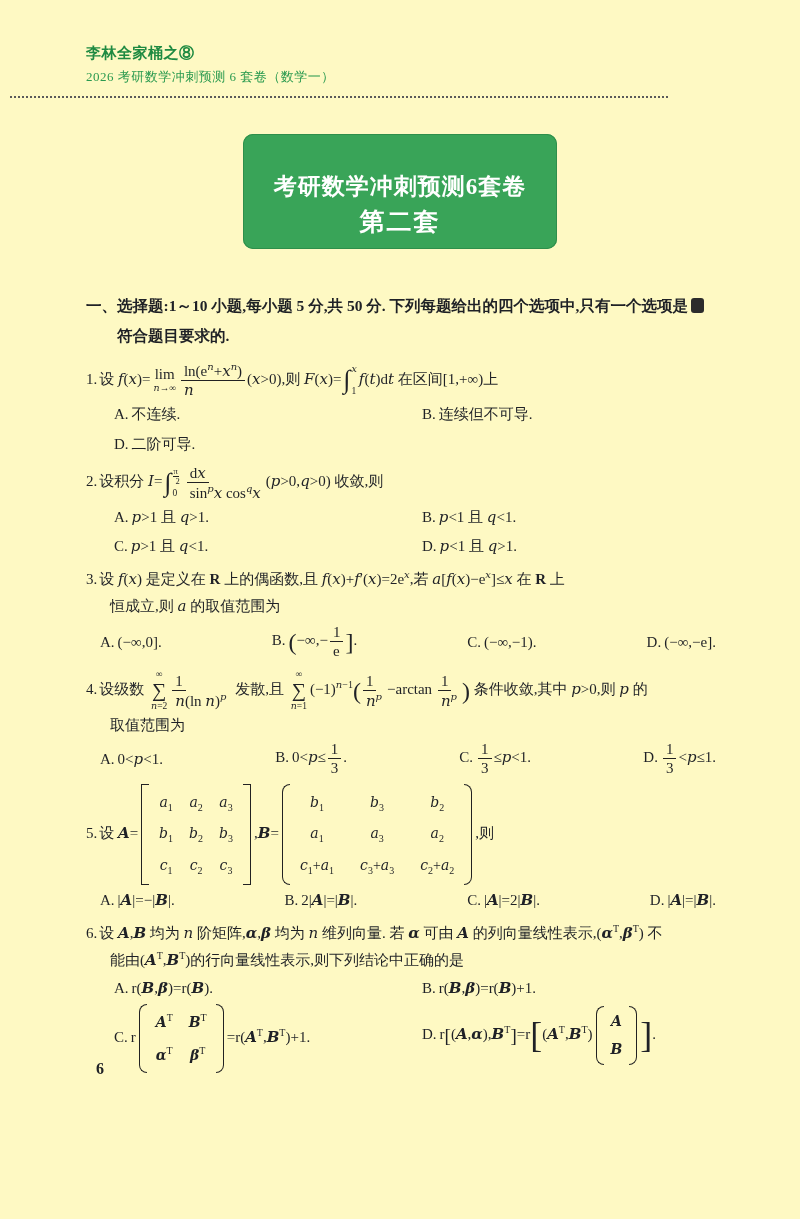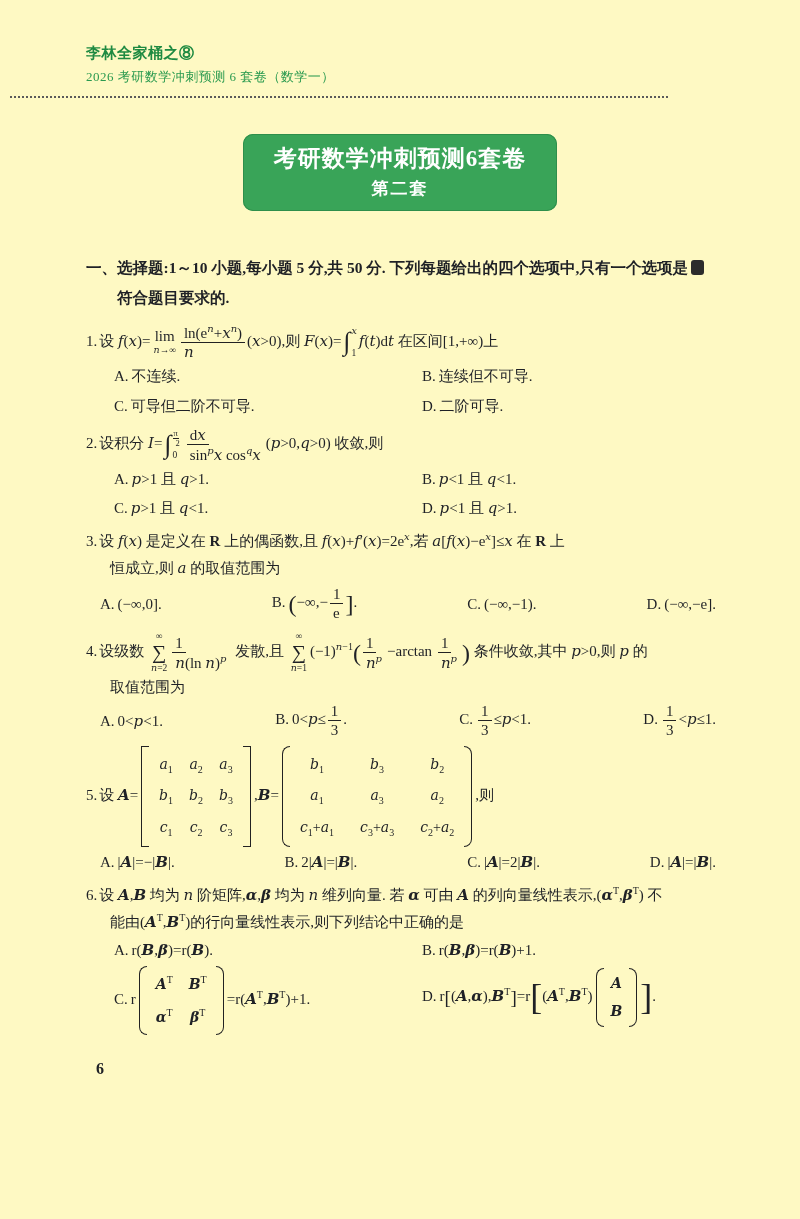--- a/index.html
+++ b/index.html
@@ -14,7 +14,7 @@
   
   .title-box{width:314px;margin:36px auto 0;background:#39a458;border-radius:10px;
              color:#ffffff;text-align:center;padding:9px 0 11px;box-shadow:0 0 0 1px #2e8f4b inset;}
-  .title-box .t1{font-size:23px;font-weight:bold;letter-spacing:1px;}
+  .title-box .t1{font-size:23px;font-weight:bold;letter-spacing:1px;margin-top:28px;}
   .title-box .t2{font-size:17px;font-weight:bold;letter-spacing:2px;margin-top:3px;}
   
   .section{margin-top:42px;font-size:15.5px;font-weight:bold;line-height:1.95;}

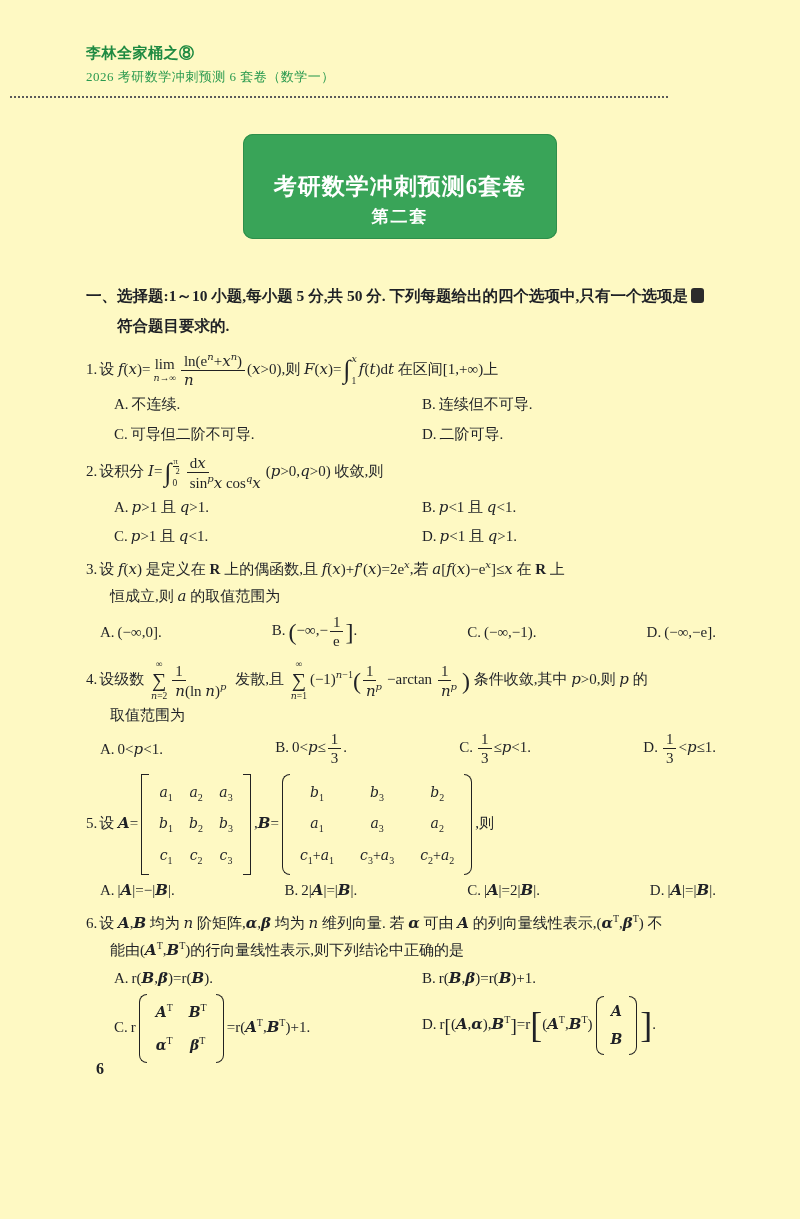--- a/index.html
+++ b/index.html
@@ -15,7 +15,7 @@
   .title-box{width:314px;margin:36px auto 0;background:#39a458;border-radius:10px;
              color:#ffffff;text-align:center;padding:9px 0 11px;box-shadow:0 0 0 1px #2e8f4b inset;}
   .title-box .t1{font-size:23px;font-weight:bold;letter-spacing:1px;margin-top:28px;}
-  .title-box .t2{font-size:17px;font-weight:bold;letter-spacing:2px;margin-top:3px;}
+  .title-box .t2{font-size:25px;font-weight:bold;letter-spacing:2px;margin-top:3px;}
   
   .section{margin-top:42px;font-size:15.5px;font-weight:bold;line-height:1.95;}
   .section .l2{padding-left:31px;}

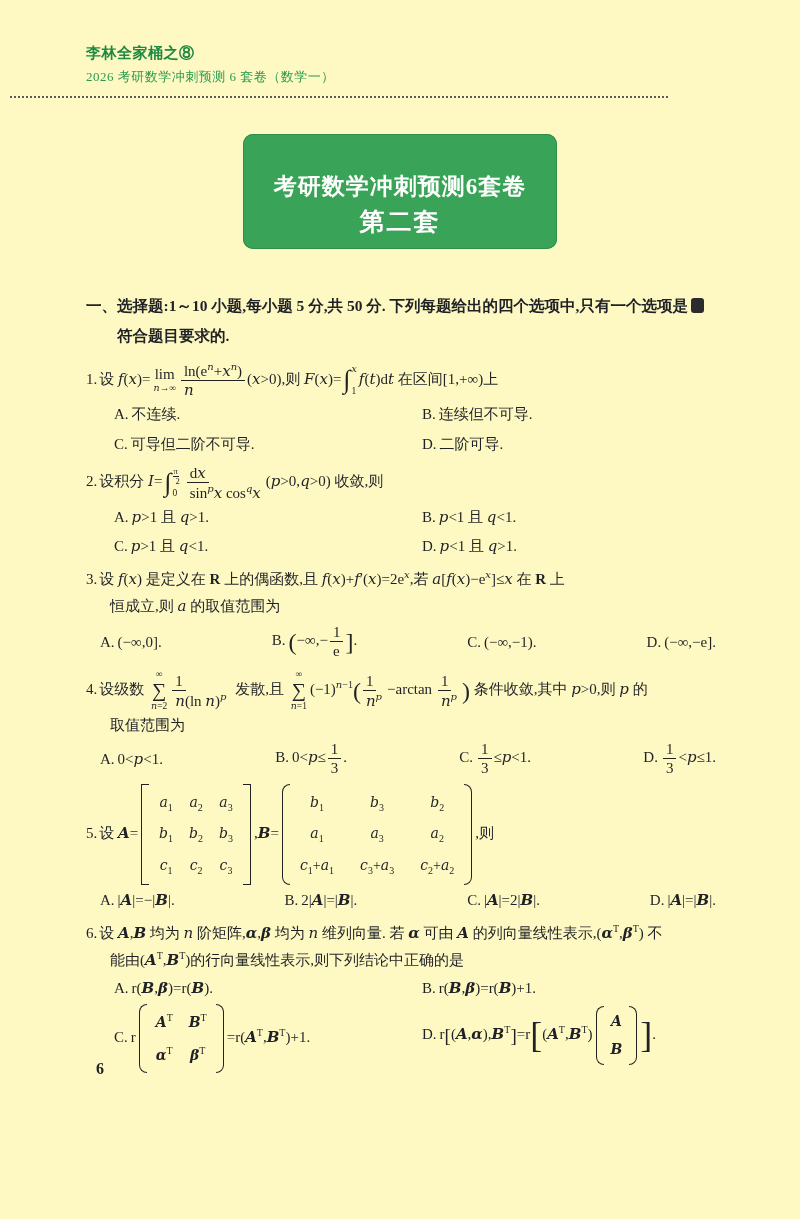--- a/index.html
+++ b/index.html
@@ -108,7 +108,6 @@
         <div class="opts two">
           <div class="opt"><span class="olabel">A.</span><span>不连续.</span></div>
           <div class="opt"><span class="olabel">B.</span><span>连续但不可导.</span></div>
-          <div class="opt"><span class="olabel">C.</span><span>可导但二阶不可导.</span></div>
           <div class="opt"><span class="olabel">D.</span><span>二阶可导.</span></div>
         </div>
       </div>

